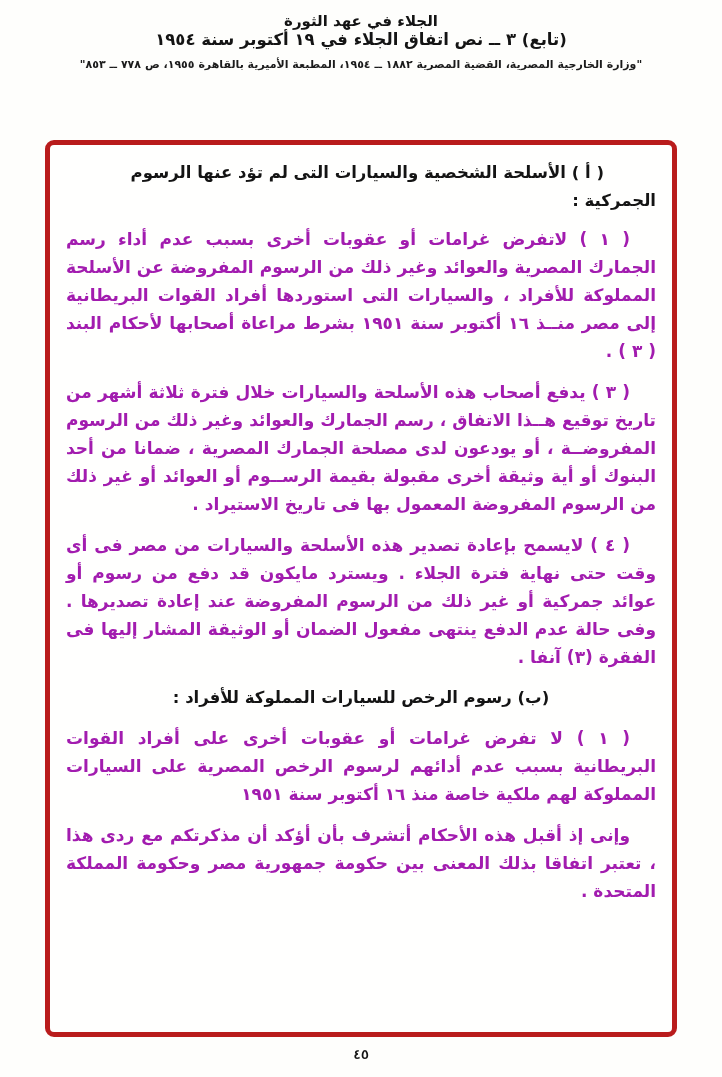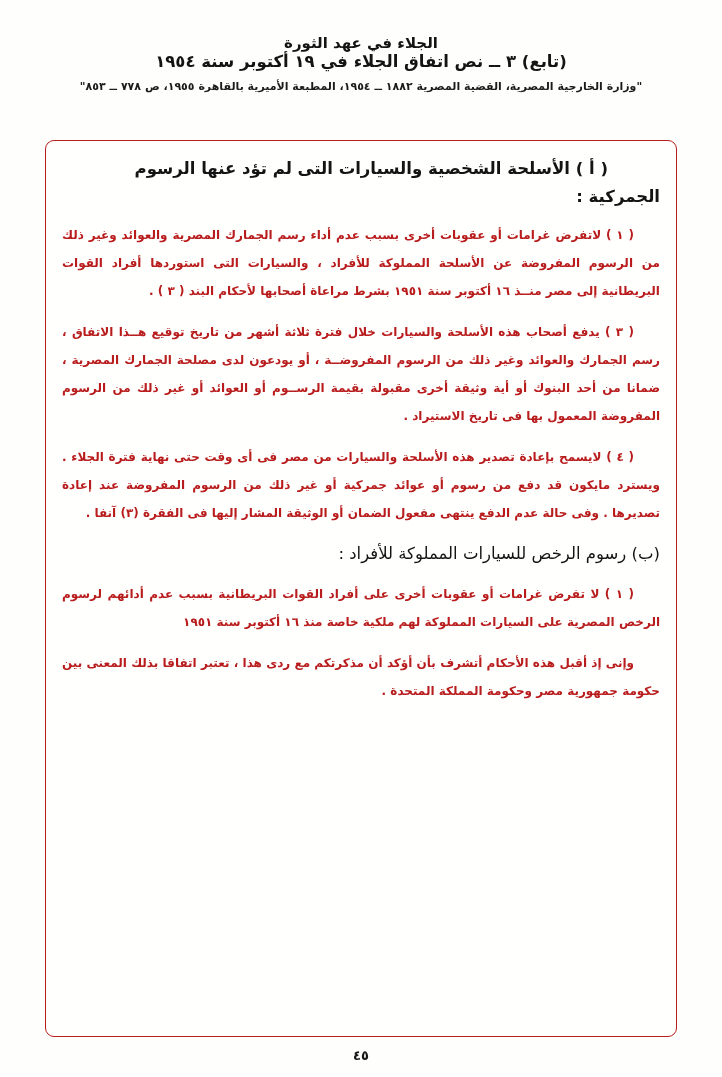--- a/index.html
+++ b/index.html
@@ -15,7 +15,7 @@
   .header {
     direction:rtl;
     text-align:center;
-    padding-top:34px;
+    padding-top:12px;
   }
   .header .title {
     font-size:15px; font-weight:bold; letter-spacing:0.5px;

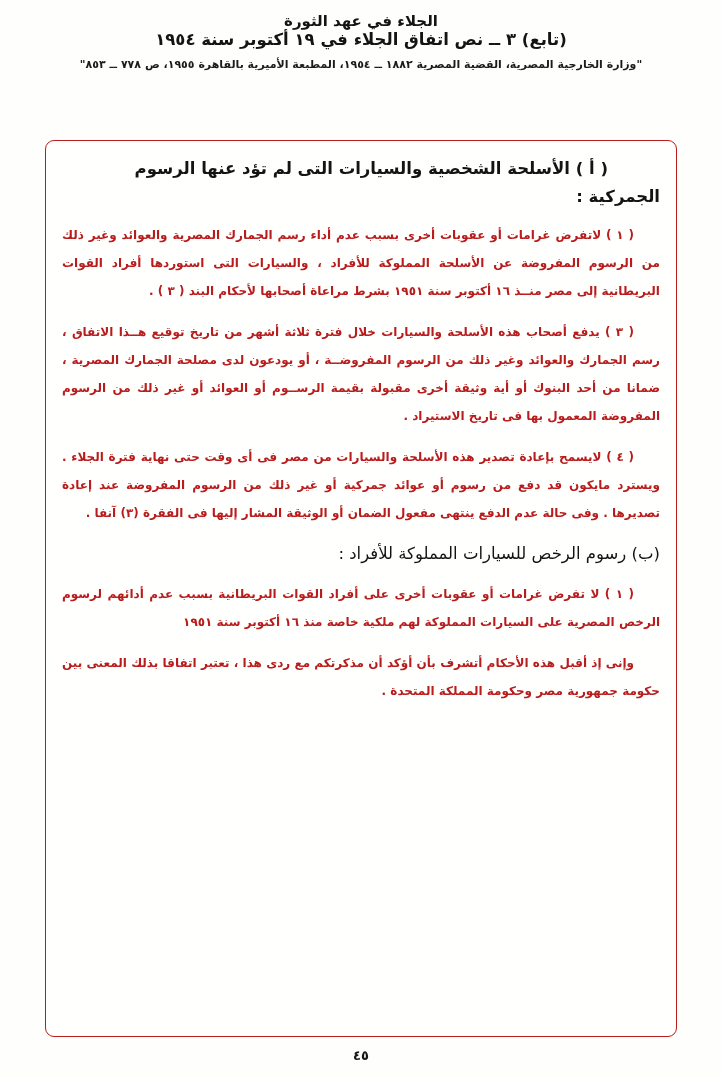--- a/index.html
+++ b/index.html
@@ -30,7 +30,7 @@
     position:absolute;
     left:45px; top:140px;
     width:632px; height:897px;
-    border:1px solid #b91c1c;
+    border:5px solid #b91c1c;
     border-radius:9px;
     background:#fffffe;
     padding:14px 16px 8px 16px;

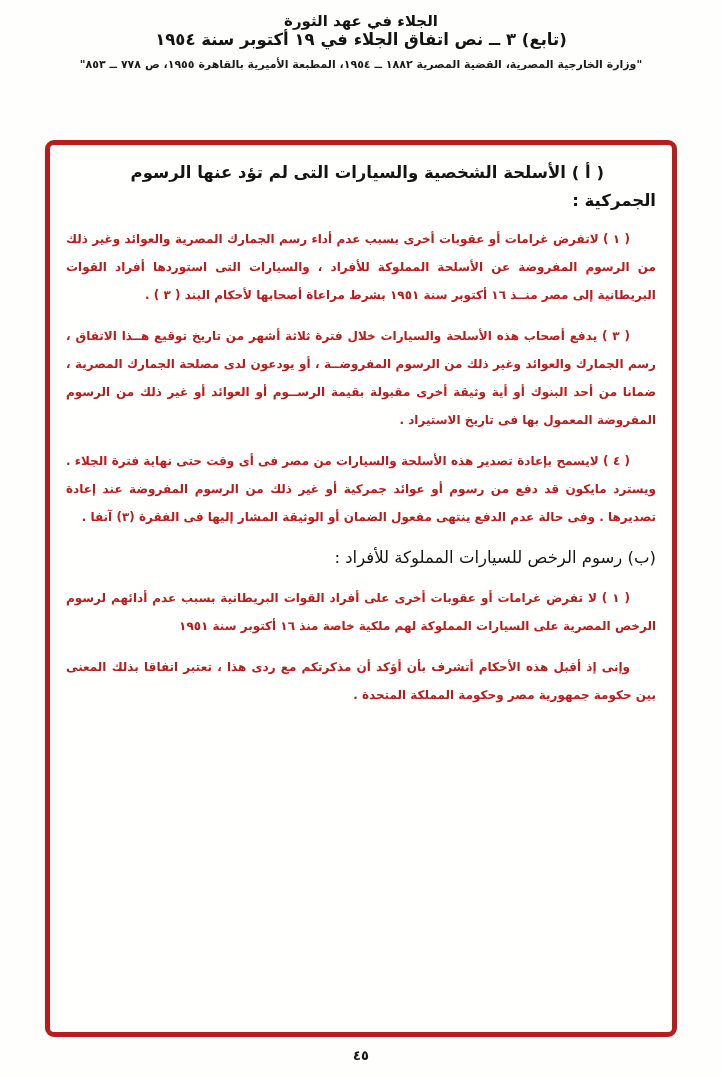--- a/index.html
+++ b/index.html
@@ -38,12 +38,12 @@
   }
   .doc { width:100%; }
   .p {
-    font-size:12px;
+    font-size:17px;
     font-weight:bold;
     line-height:28px;
     text-align:justify;
     text-indent:26px;
-    color:#b91c1c;
+    color:#a21caf;
   }
   .sec-a-heading {
     font-size:16.5px; font-weight:bold; line-height:28px;

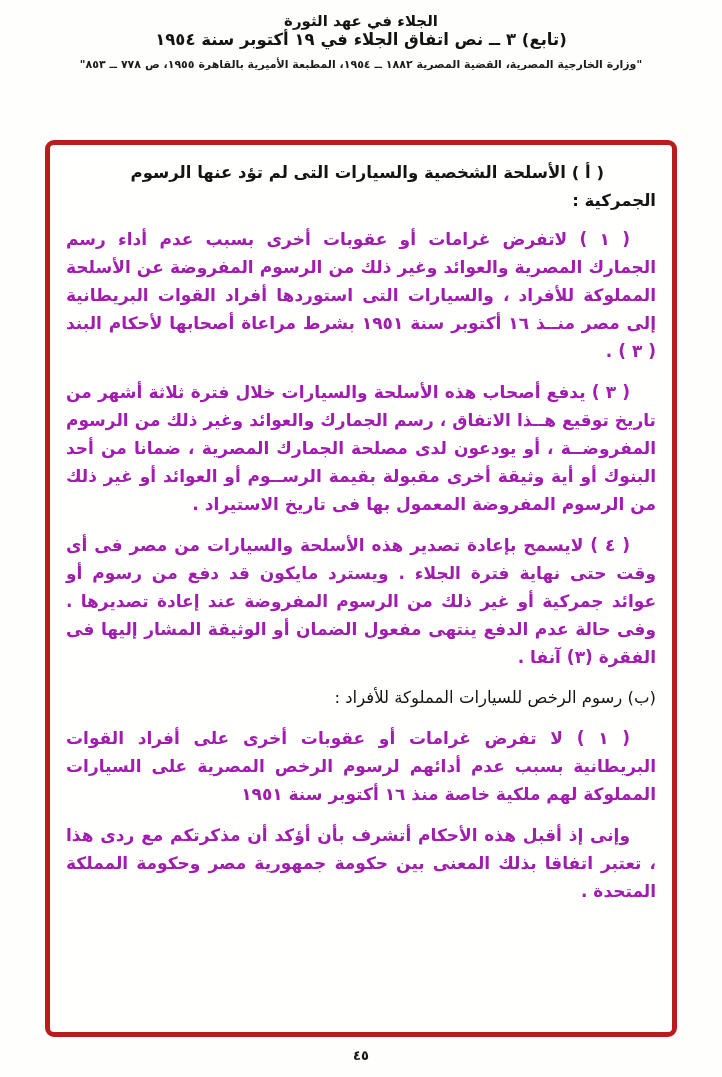--- a/index.html
+++ b/index.html
@@ -52,8 +52,8 @@
   }
   .mb { margin-bottom:13px; }
   .sec-b-heading {
-    font-size:16.5px; font-weight:normal; line-height:28px;
-    text-align:right;
+    font-size:16.5px; font-weight:bold; line-height:28px;
+    text-align:center;
     margin-top:4px; margin-bottom:12px;
   }
   .page-number {

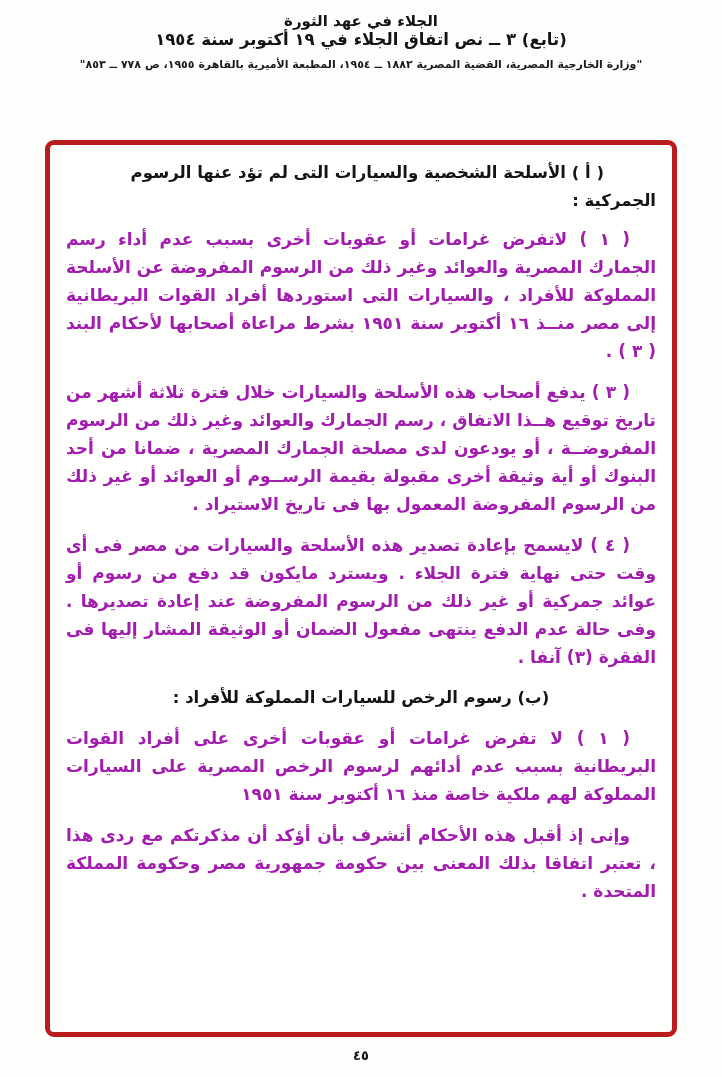--- a/index.html
+++ b/index.html
@@ -62,6 +62,7 @@
     text-align:center;
     font-size:13px; font-weight:bold;
     direction:rtl;
+    font-family:Liberation Mono, monospace;
   }
 </style>
 </head>

